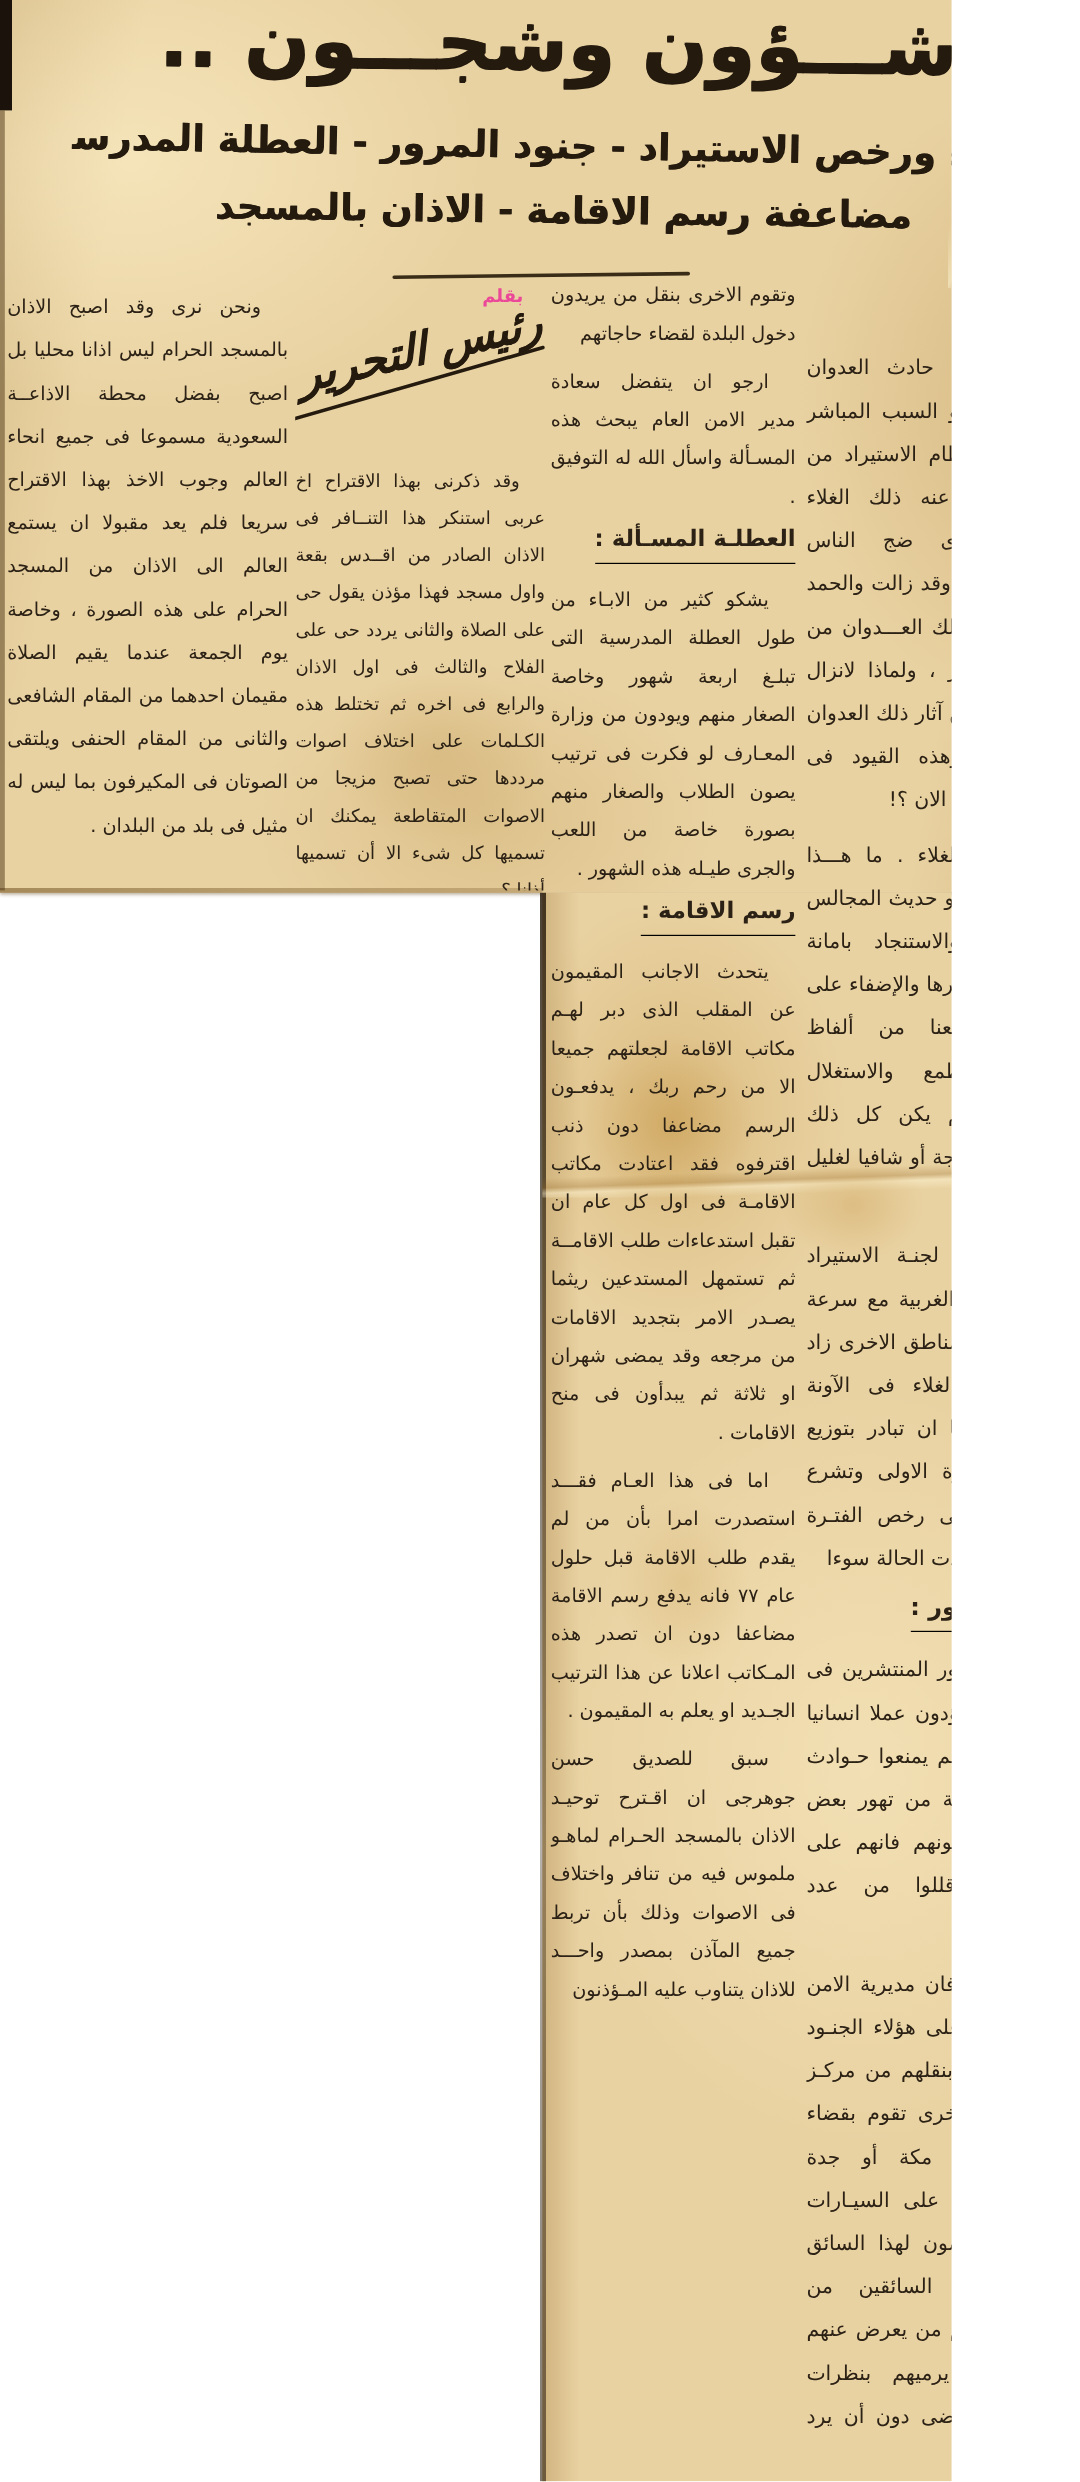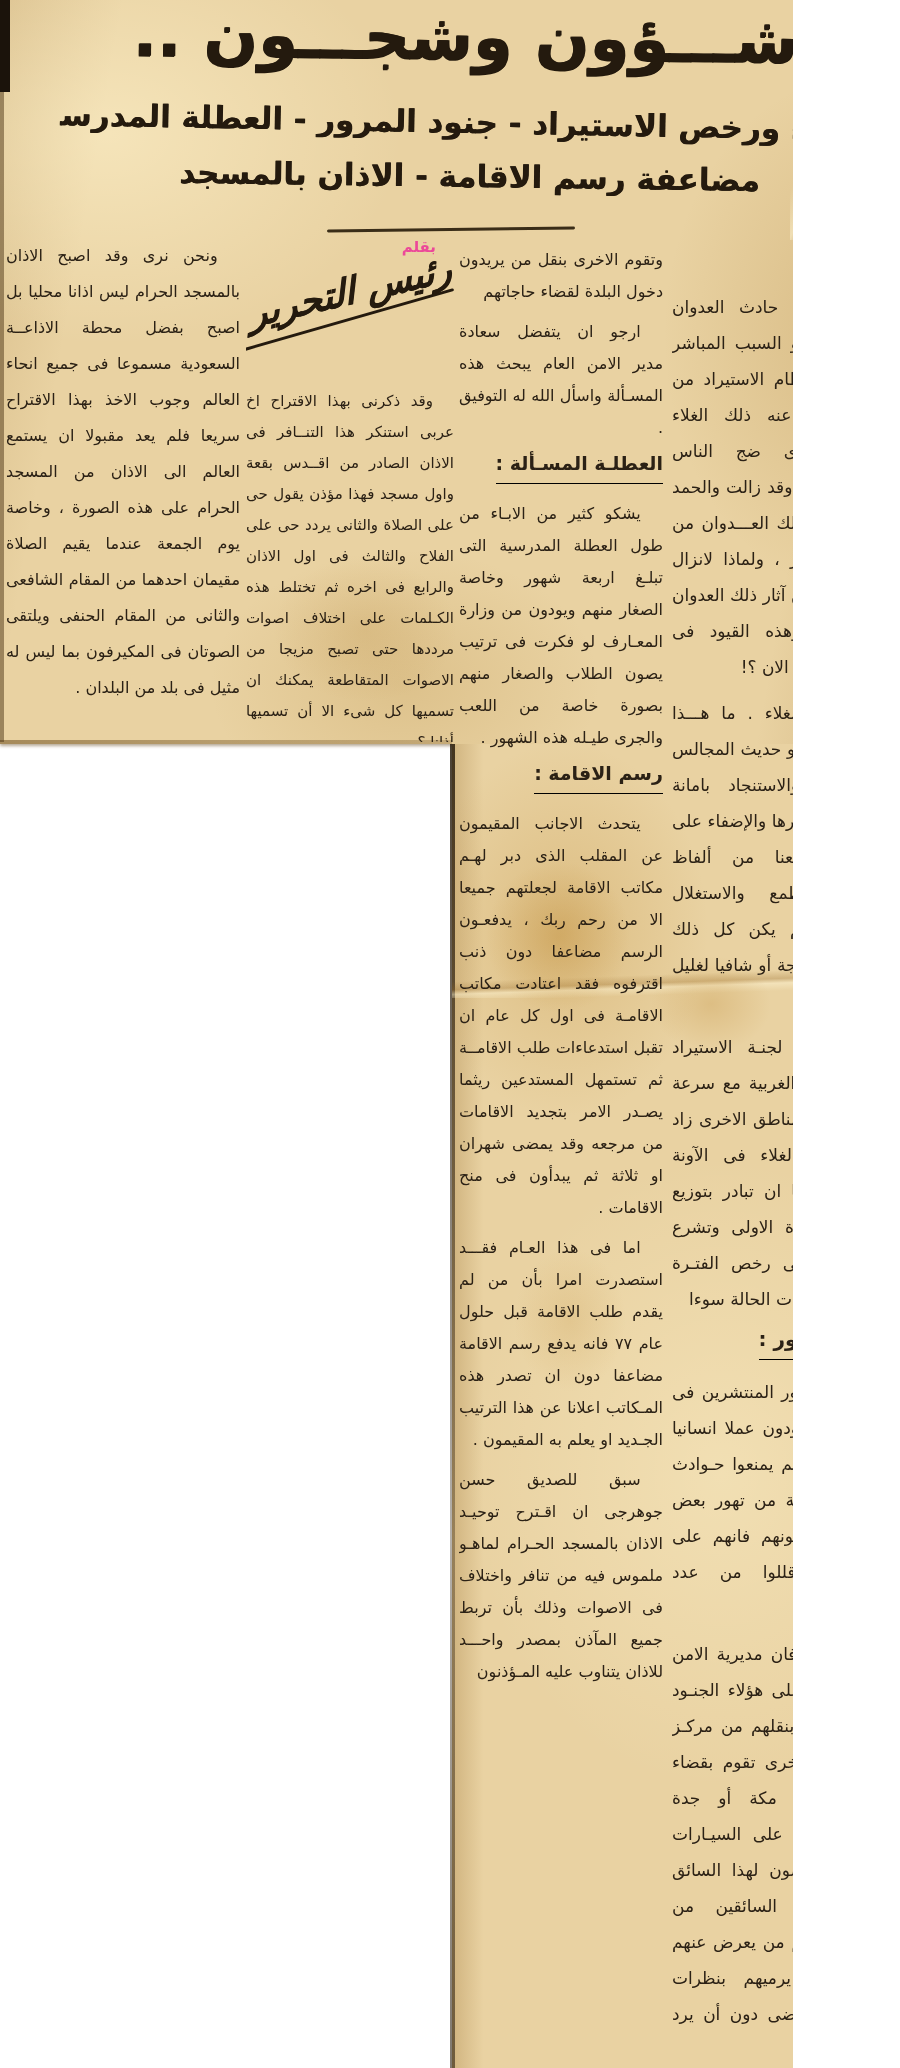--- a/index.html
+++ b/index.html
@@ -96,7 +96,7 @@
   .col-heading .ht{display:inline-block;padding-bottom:8px;border-bottom:1px solid #000000;}
   .col-1{left:672px;top:238px;width:218px;height:1828px;font-size:17px;line-height:36px;}
   .col-1 .col-heading{font-size:20px;}
-  .col-2{left:459px;top:244px;width:204px;height:1822px;font-size:16px;line-height:32px;}
+  .col-2{left:459px;top:230px;width:204px;height:1822px;font-size:16px;line-height:32px;}
   .col-2 .col-heading{font-size:19px;}
   .col-2 p{margin-bottom:8px;}
   .col-3{left:246px;top:232px;width:208px;height:510px;font-size:15px;line-height:31px;}

